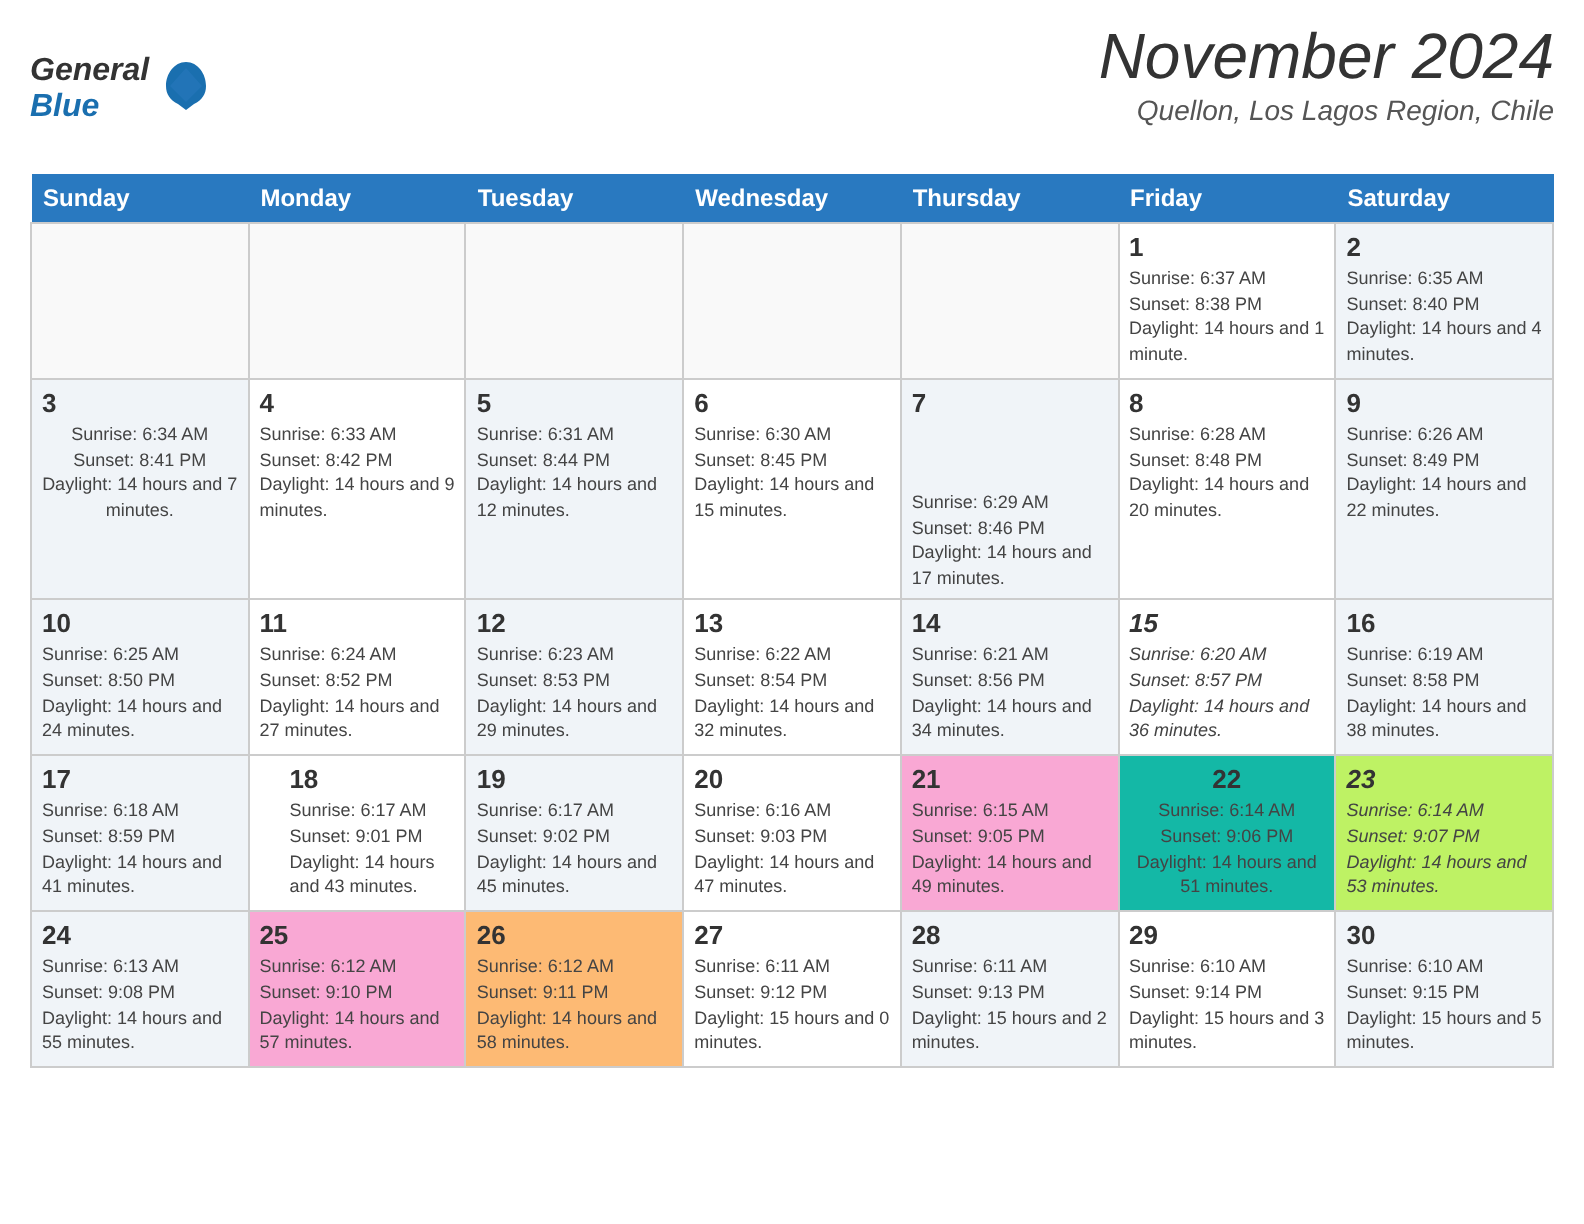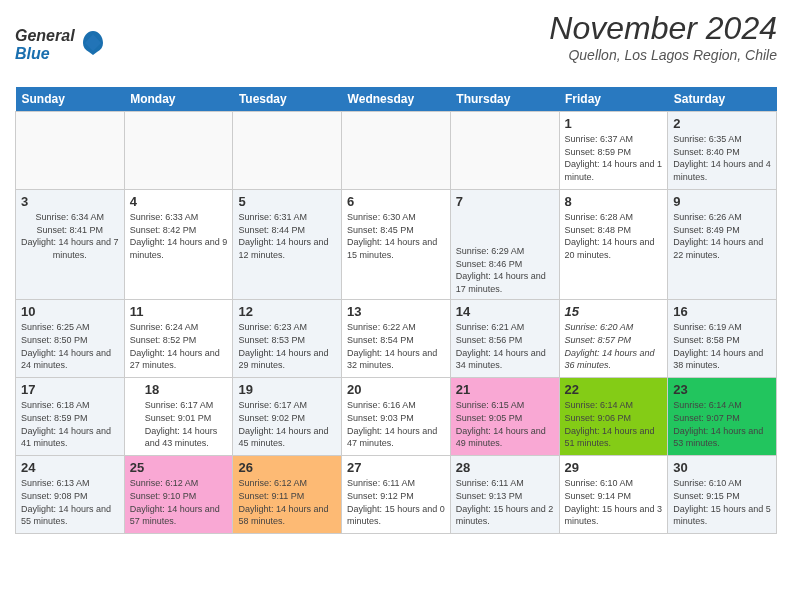--- a/index.html
+++ b/index.html
@@ -81,7 +81,7 @@
           <td style="background-color: rgb(255, 255, 255);">
             <span class="day-num">1</span>
             <div class="day-info" style="white-space: pre-line;">Sunrise: 6:37 AM
-Sunset: 8:59 PM
+Sunset: 8:38 PM
 Daylight: 14 hours and 1 minute.</div>
           </td>
           <td style="background-color: rgb(240, 244, 248);">

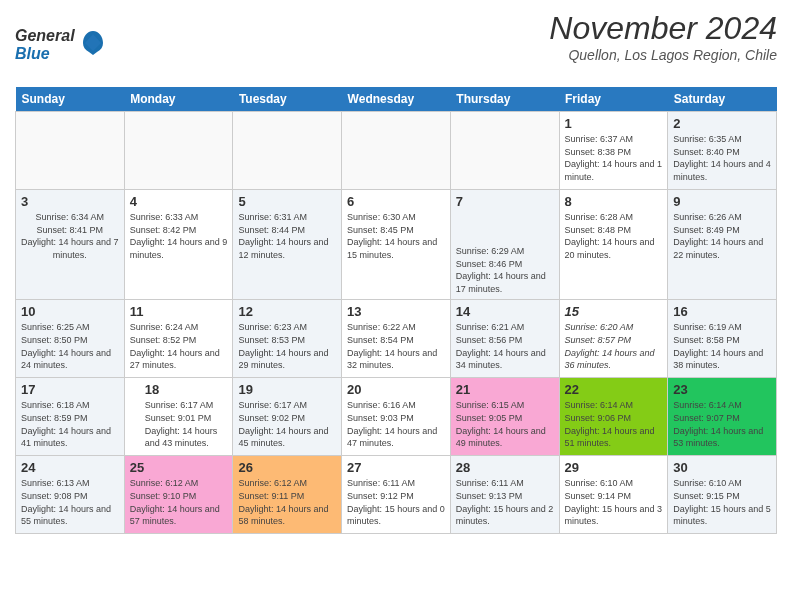--- a/index.html
+++ b/index.html
@@ -210,7 +210,7 @@
 Sunset: 9:05 PM
 Daylight: 14 hours and 49 minutes.</div>
           </td>
-          <td style="background-color: #84cc16;">
+          <td style="background-color: #14b8a6; text-align: center;">
             <span class="day-num">22</span>
             <div class="day-info" style="white-space: pre-line;">Sunrise: 6:14 AM
 Sunset: 9:06 PM

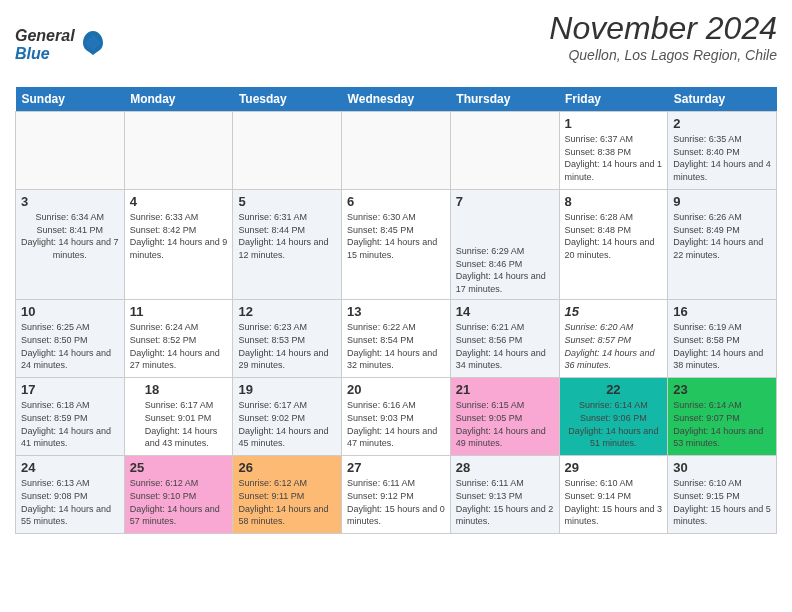--- a/index.html
+++ b/index.html
@@ -216,7 +216,7 @@
 Sunset: 9:06 PM
 Daylight: 14 hours and 51 minutes.</div>
           </td>
-          <td style="background-color: #22c55e;">
+          <td style="background-color: #bef264; font-style: italic;">
             <span class="day-num">23</span>
             <div class="day-info" style="white-space: pre-line;">Sunrise: 6:14 AM
 Sunset: 9:07 PM

